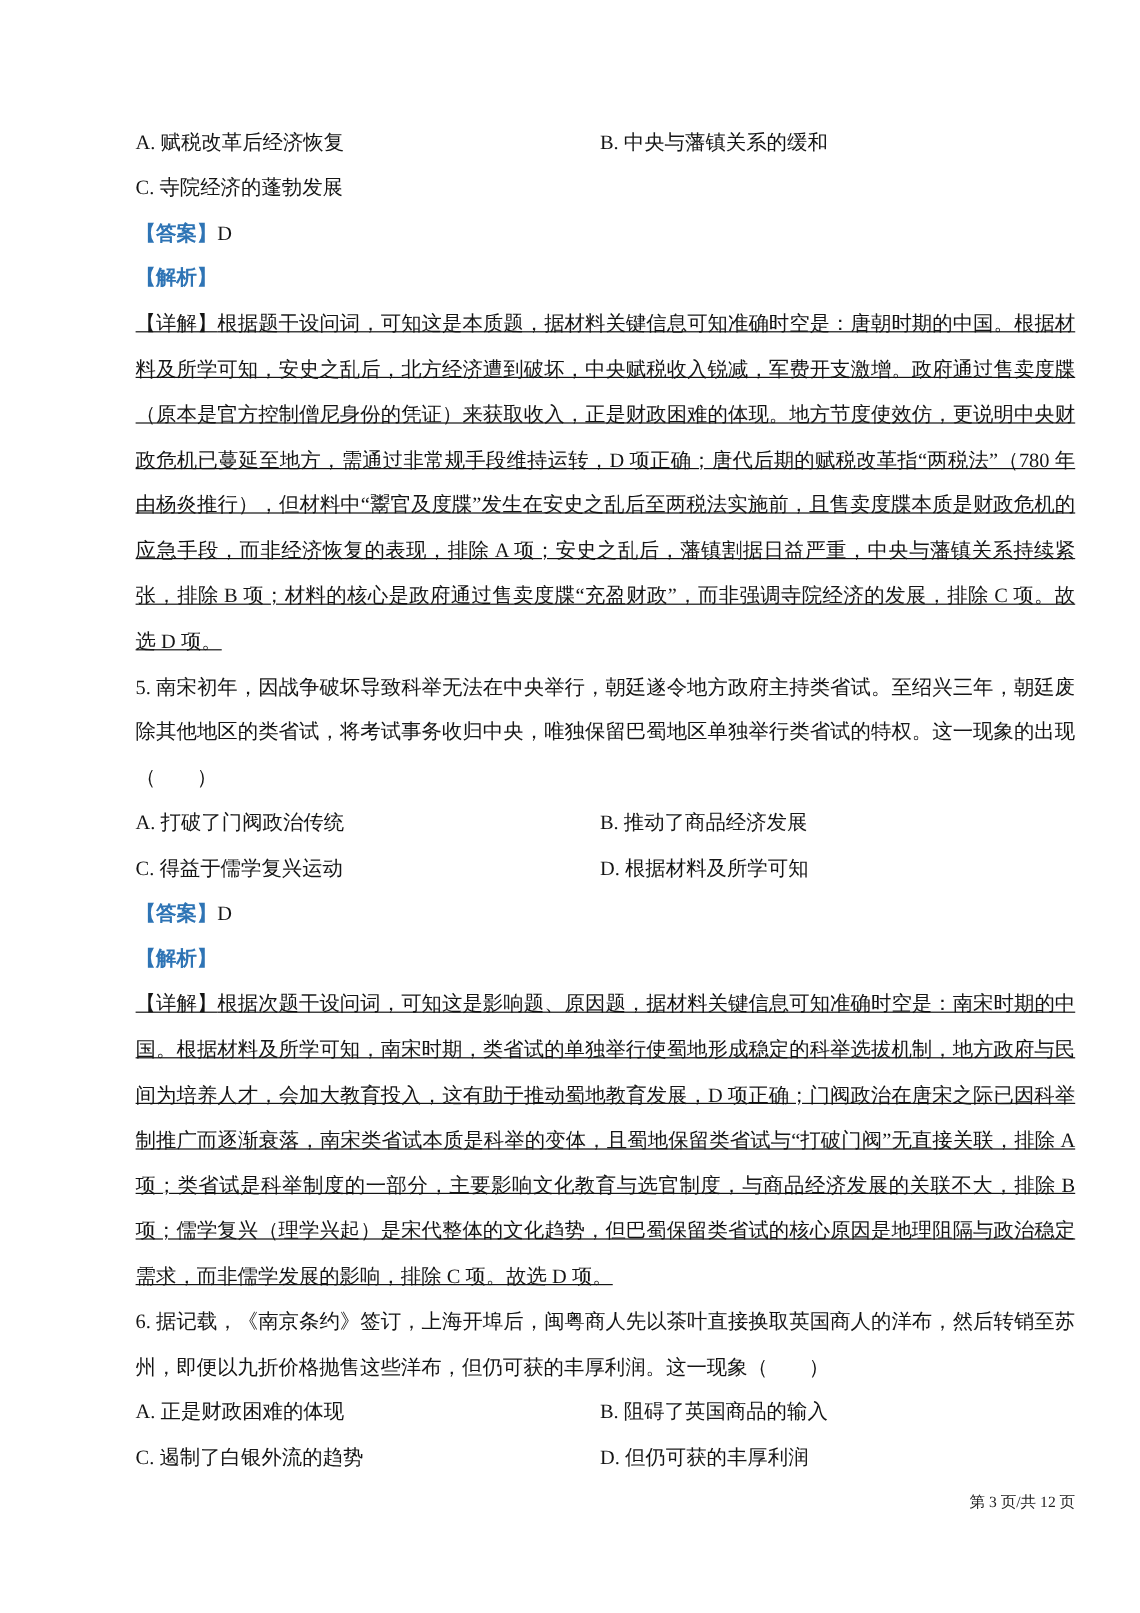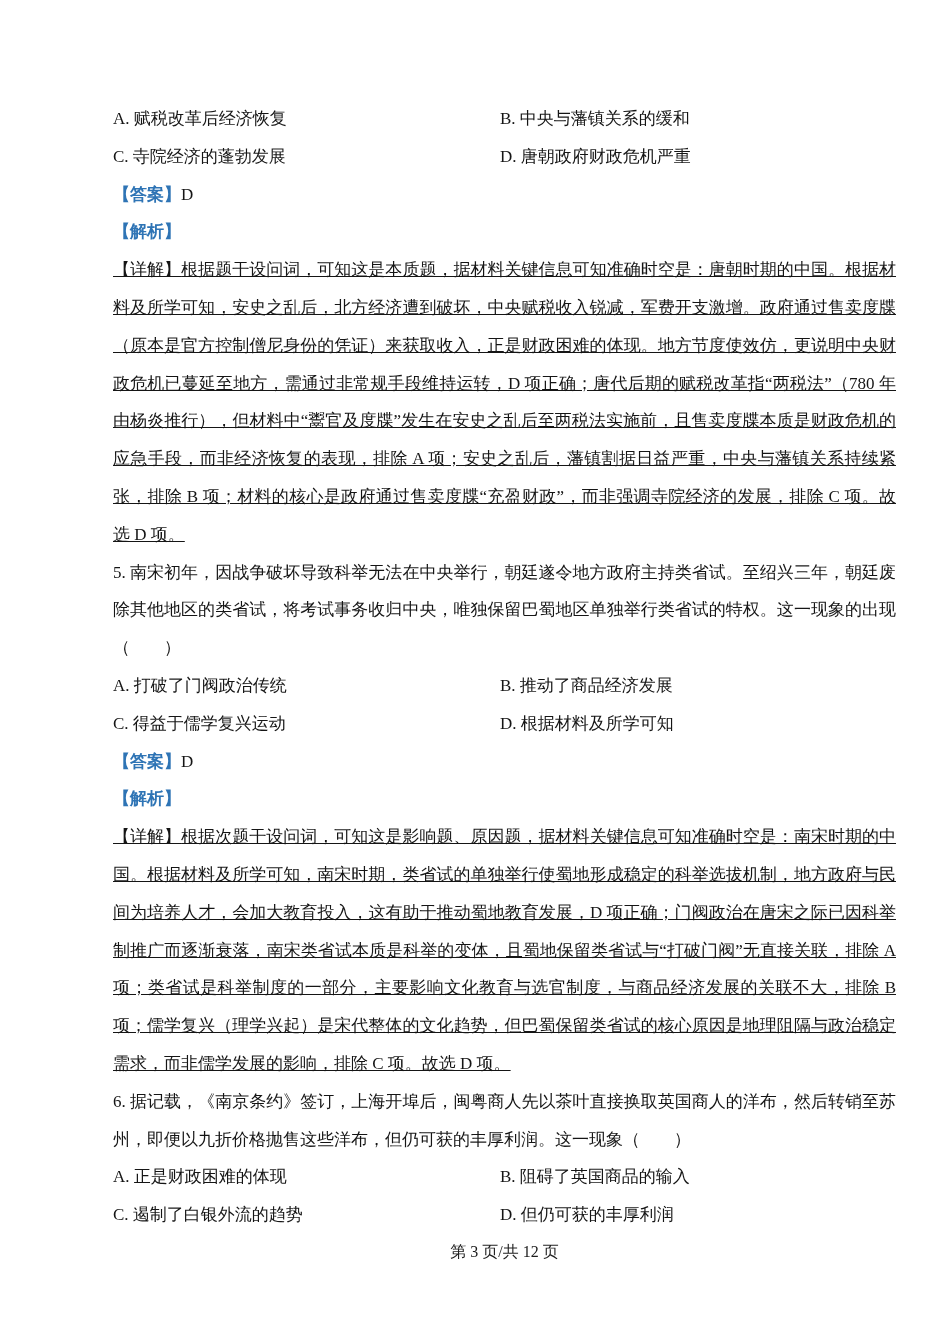--- a/index.html
+++ b/index.html
@@ -54,7 +54,6 @@
     </div>
     <div class="opt-row">
       <span class="opt">C. 寺院经济的蓬勃发展</span>
-      <span class="opt">D. 唐朝政府财政危机严重</span>
     </div>
     <div class="line">
       <span class="blue">【答案】</span><span>D</span>

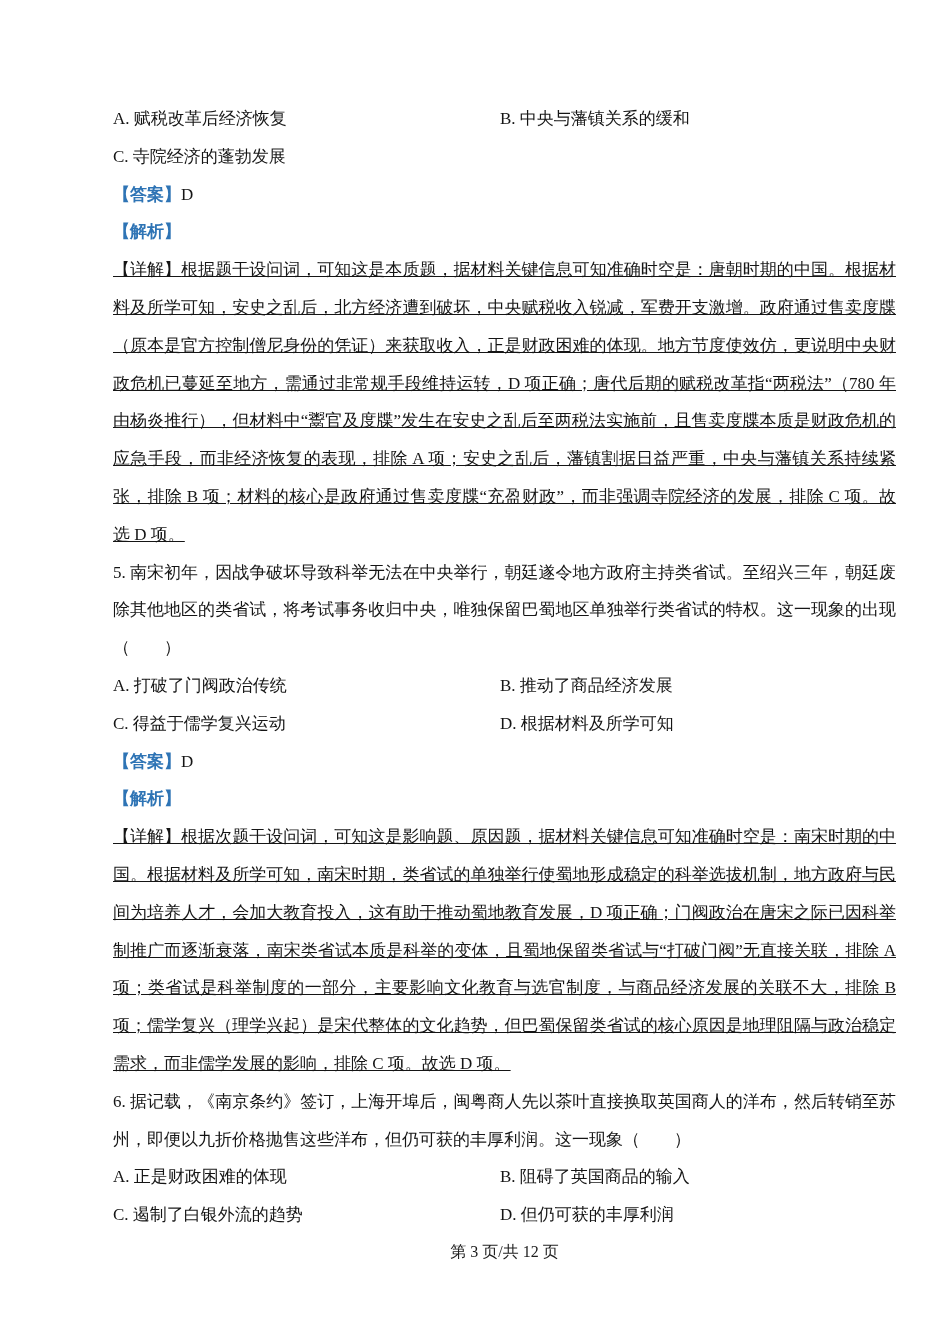--- a/index.html
+++ b/index.html
@@ -35,8 +35,8 @@
   .blue { color: var(--label-blue, #2E74B5); font-weight: bold; }
   .stem { margin: 0; text-align: justify; }
   .footer {
-    text-align: center;
-    font-size: 16px;
+    text-align: right;
+    font-size: 13px;
     line-height: 28px;
     margin-top: 4px;
     color: #1c1c1c;

